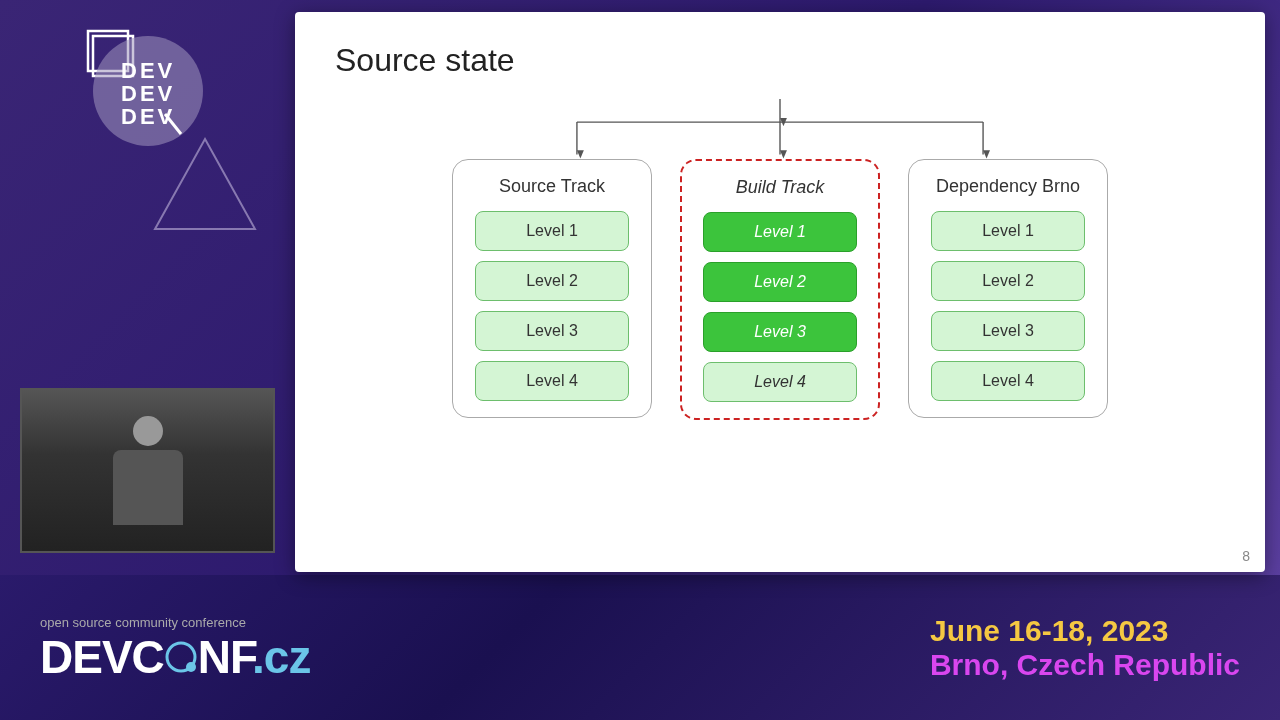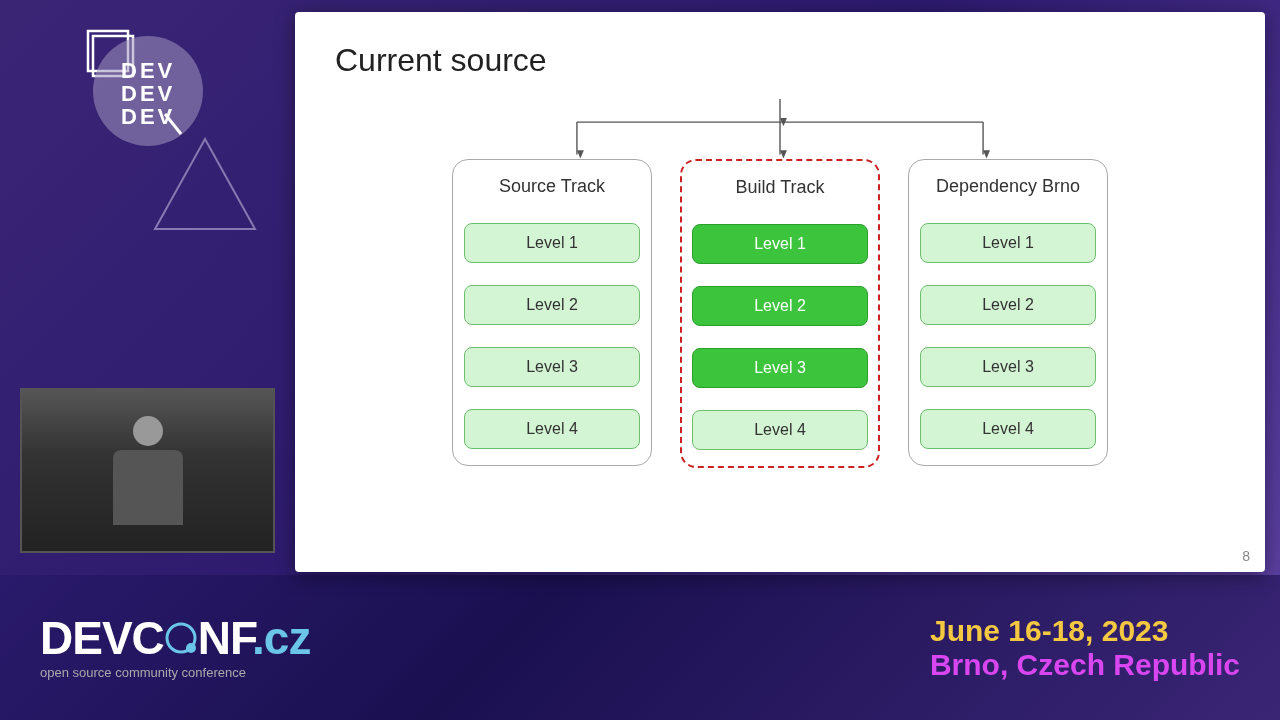--- a/index.html
+++ b/index.html
@@ -276,7 +276,7 @@
 
 <div class="slide">
   <div class="slide-inner">
-    <div class="slide-title">Current source</div>
+    <div class="slide-title">Source state</div>
 
     <div class="diagram">
 

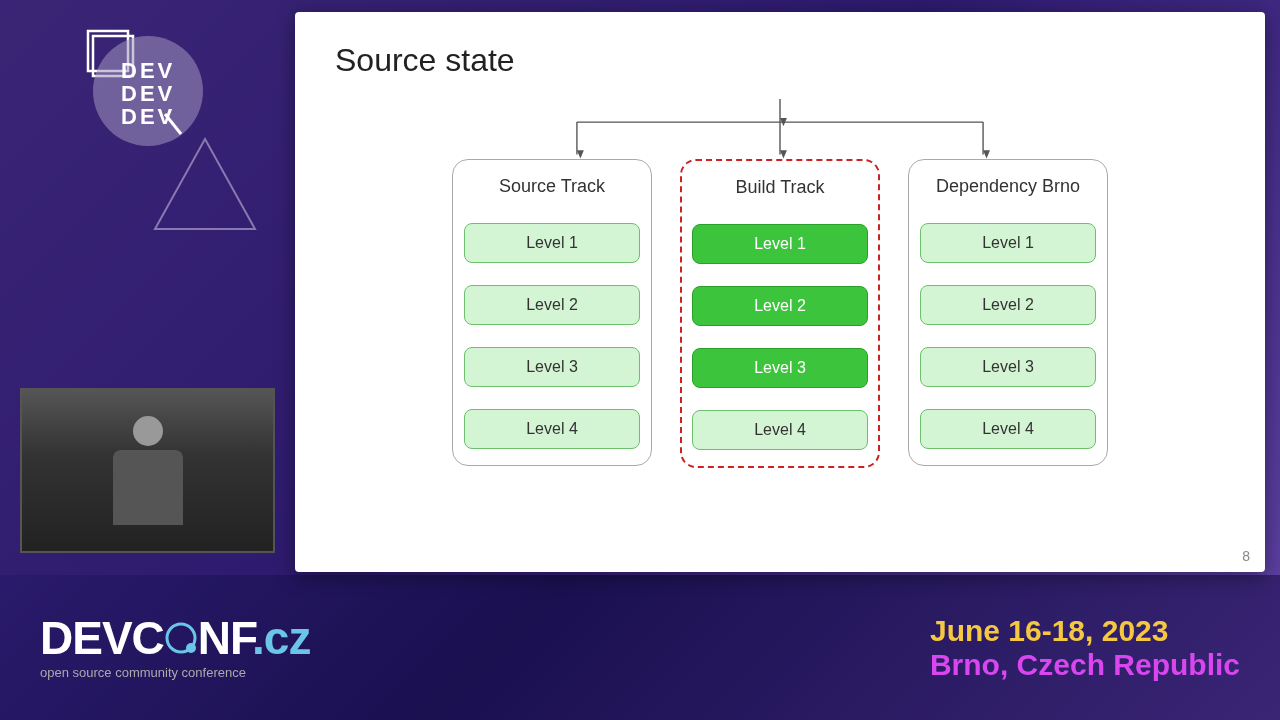--- a/index.html
+++ b/index.html
@@ -127,6 +127,7 @@
     .track.build-track {
       border: 2px dashed #cc2222;
       border-radius: 16px;
+      font-style: italic;
     }
 
     .track-title {

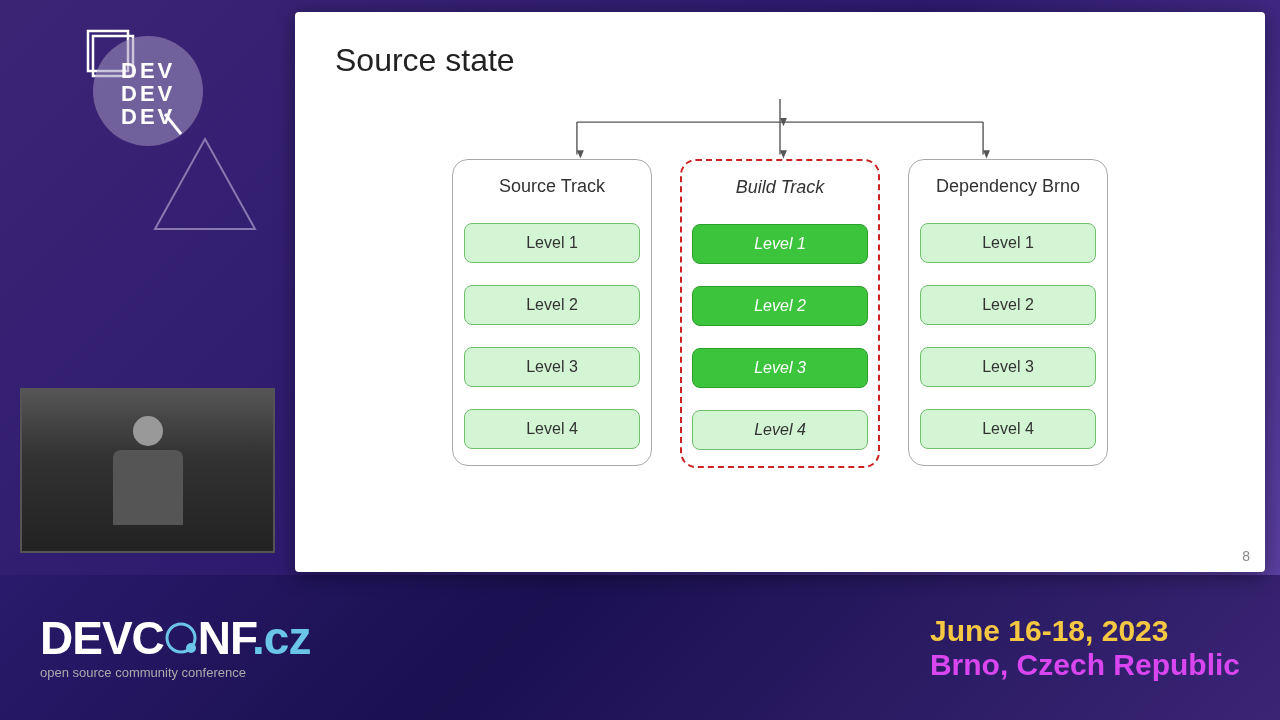--- a/index.html
+++ b/index.html
@@ -139,7 +139,7 @@
 
     
     .level-btn {
-      width: 176px;
+      width: 154px;
       padding: 10px 0;
       border-radius: 8px;
       border: 1.5px solid #6dbe6d;
@@ -147,7 +147,6 @@
       color: #333;
       font-size: 16px;
       text-align: center;
-      margin-top: 12px;
     }
 
     .level-btn.active {

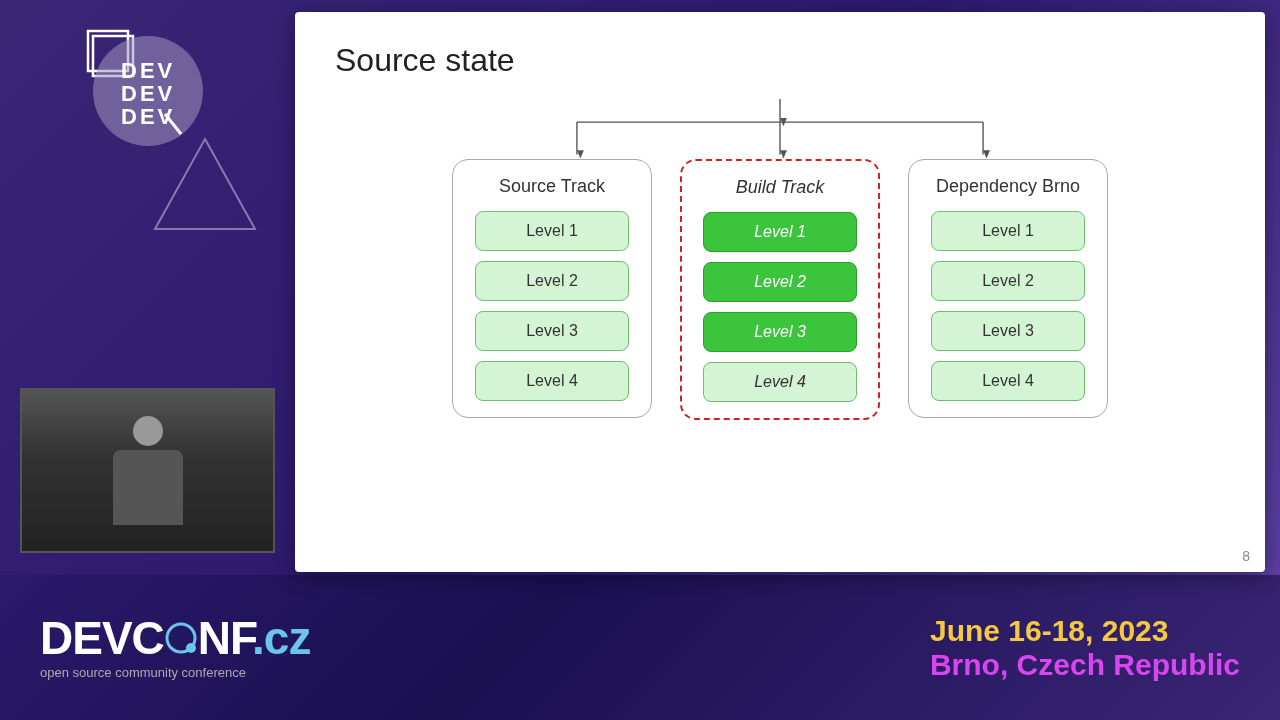--- a/index.html
+++ b/index.html
@@ -343,6 +343,7 @@
 
 <div class="bottom-bar">
   <div class="devconf-logo">
+    <div style="font-size:13px;color:#aaa;">open source community conference</div>
     <div style="display:flex;align-items:center;gap:0;">
       <span class="devconf-name">DEVC<span style="display:inline-block;position:relative;">
         <svg width="34" height="34" style="vertical-align:middle;margin-bottom:6px;">
@@ -351,7 +352,6 @@
         </svg>
       </span>NF<span class="cz">.cz</span></span>
     </div>
-    <div style="font-size:13px;color:#aaa;">open source community conference</div>
   </div>
 
   <div class="event-info">

